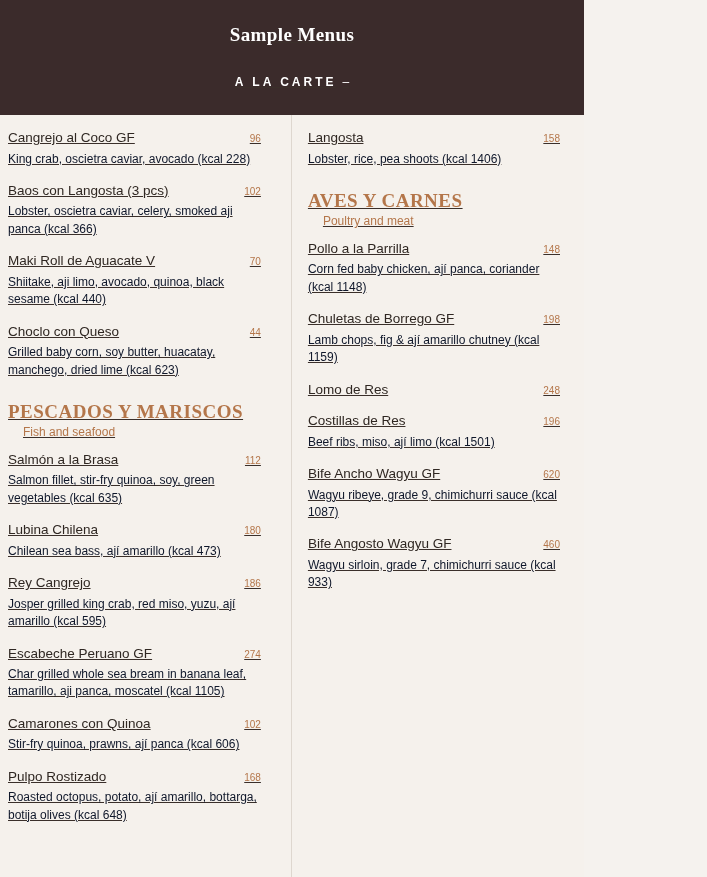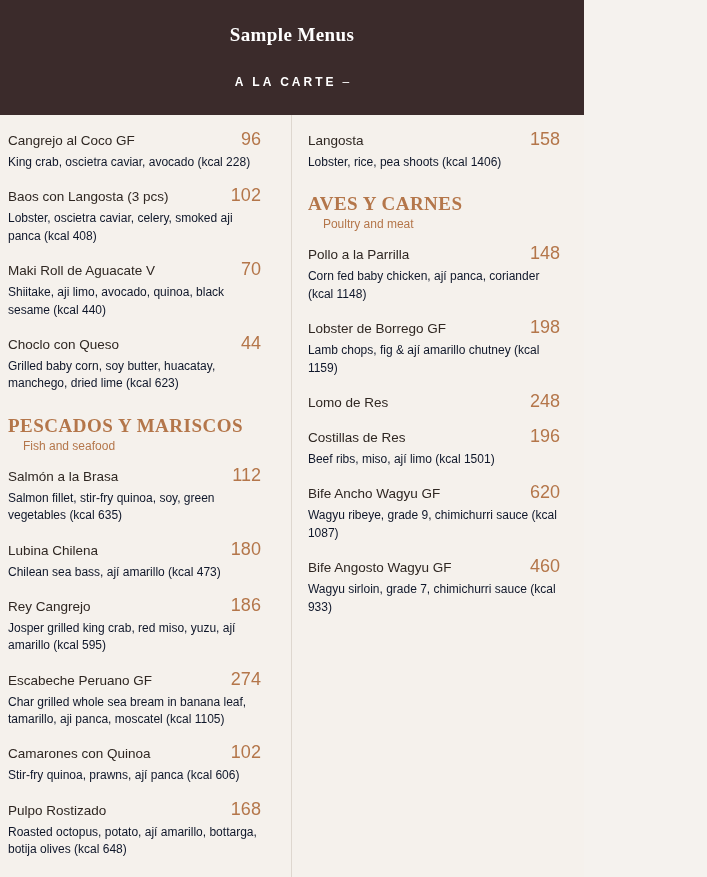--- a/index.html
+++ b/index.html
@@ -20,6 +20,7 @@
     width: 584px;
     height: 877px;
     background: #f5f1ec;
+    text-decoration: underline;
   }
   .header {
     background: #3b2b2b;

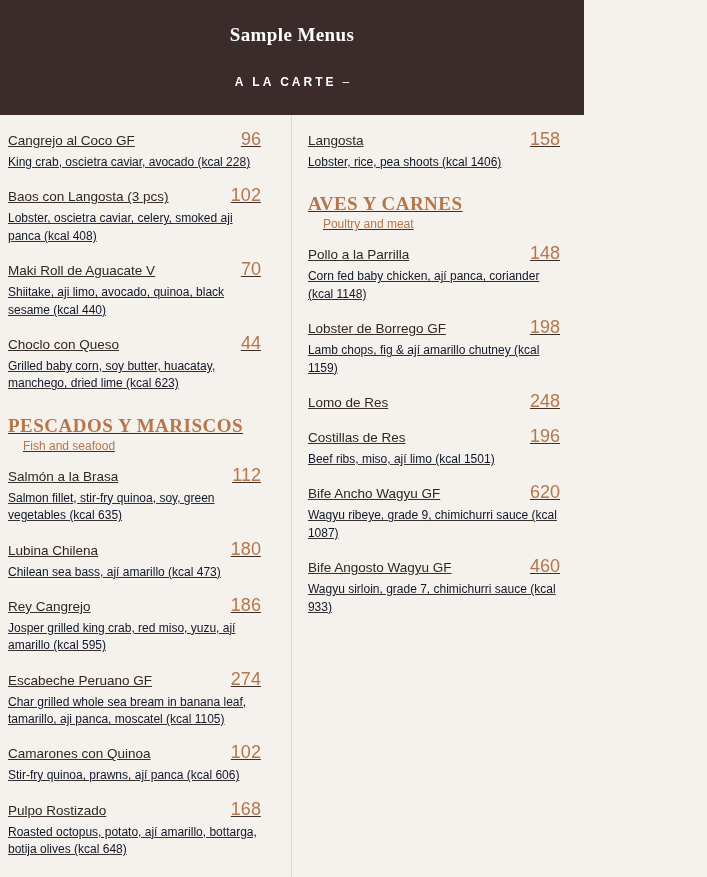--- a/index.html
+++ b/index.html
@@ -84,7 +84,7 @@
     padding-right: 10px;
   }
   .item-price {
-    font-size: 18px;
+    font-size: 10px;
     color: #b4764a;
     white-space: nowrap;
   }

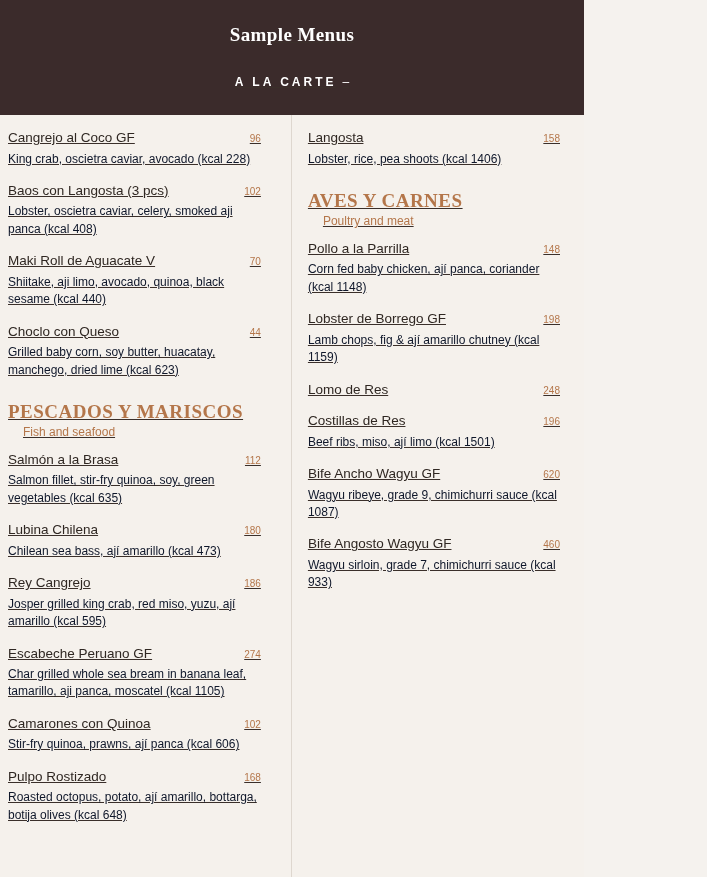--- a/index.html
+++ b/index.html
@@ -141,7 +141,7 @@
             <div class="item-name">Baos con Langosta (3 pcs)</div>
             <div class="item-price">102</div>
           </div>
-          <div class="item-desc">Lobster, oscietra caviar, celery, smoked aji panca (kcal 408)</div>
+          <div class="item-desc">Lobster, oscietra caviar, celery, smoked aji panca (kcal 366)</div>
         </div>
         <div class="item">
           <div class="item-head">

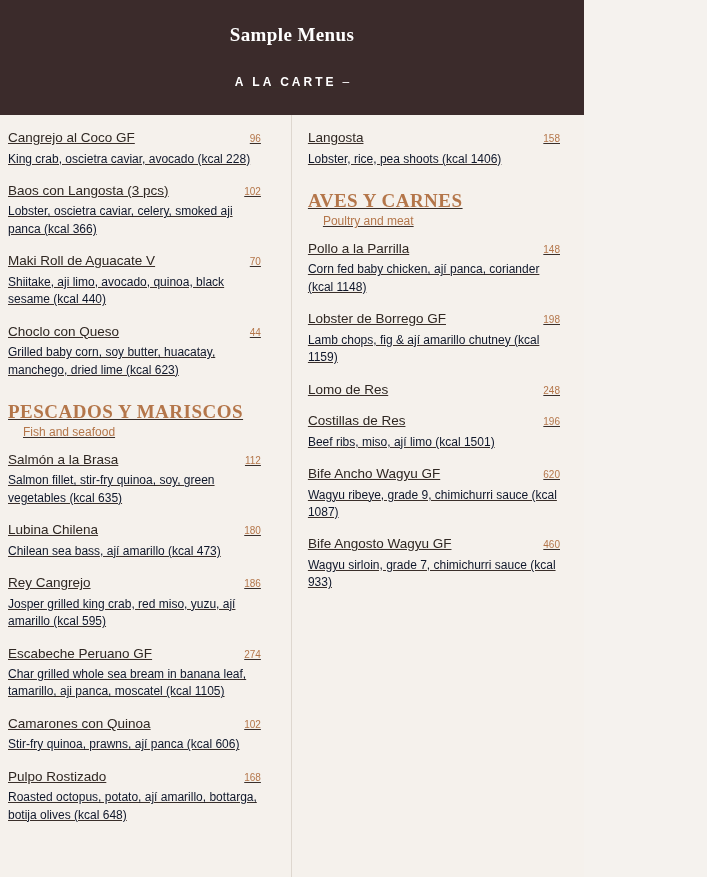--- a/index.html
+++ b/index.html
@@ -225,7 +225,7 @@
         </div>
         <div class="item">
           <div class="item-head">
-            <div class="item-name">Lobster de Borrego GF</div>
+            <div class="item-name">Chuletas de Borrego GF</div>
             <div class="item-price">198</div>
           </div>
           <div class="item-desc">Lamb chops, fig &amp; ají amarillo chutney (kcal 1159)</div>

